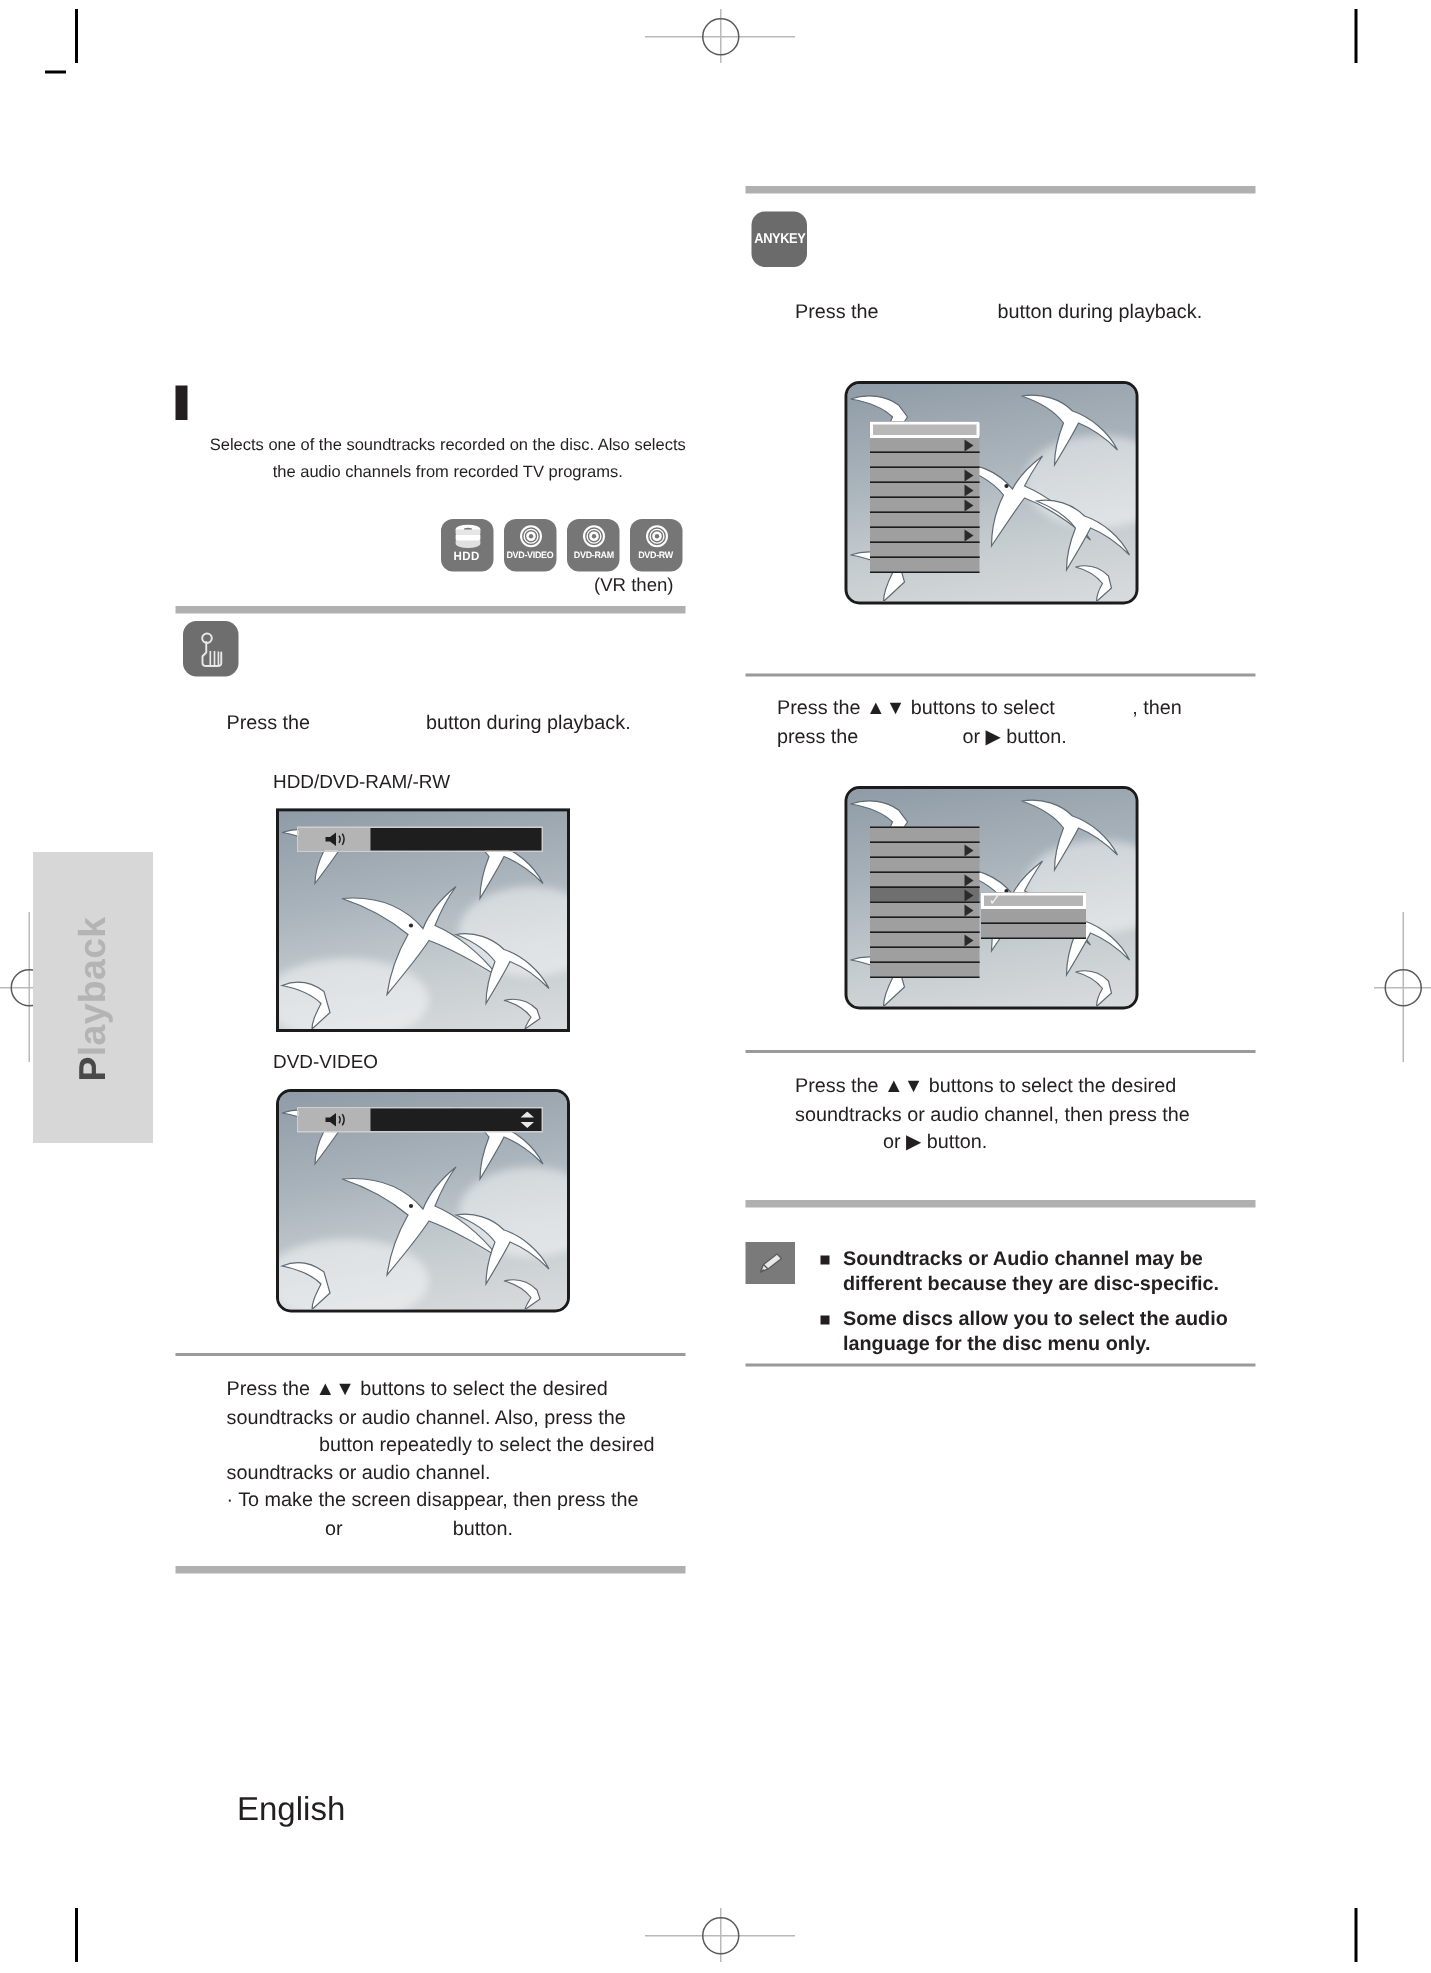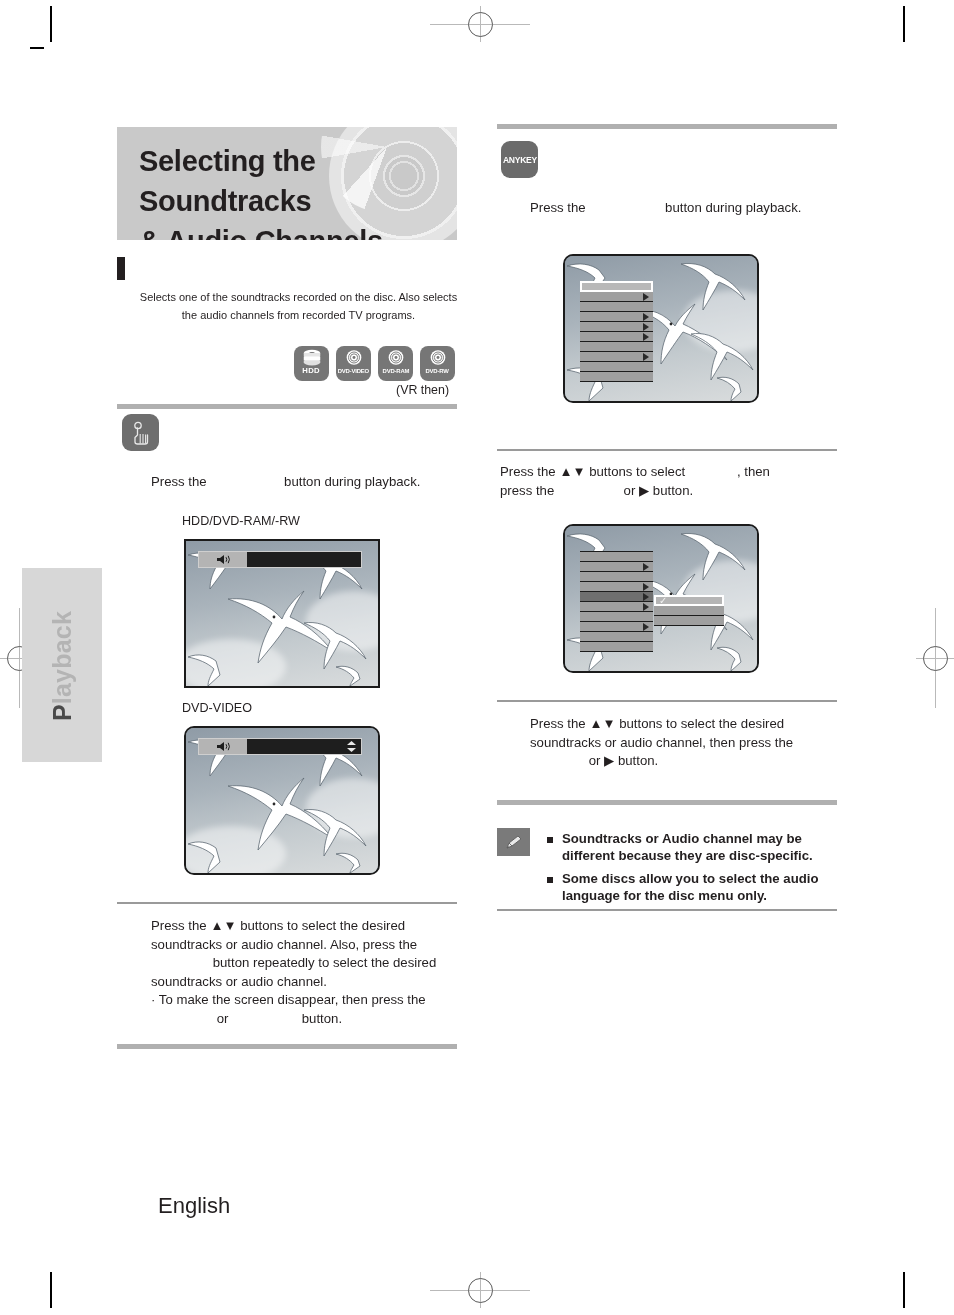--- a/index.html
+++ b/index.html
@@ -202,11 +202,6 @@
     <div class="label"><span class="cap">P</span><span>layback</span></div>
   </div>
 
-  <div class="titleblock">
-    <div class="disc"></div>
-    <div class="discgloss"></div>
-    <h1><span>Selecting the Soundtracks</span><br><span>&amp; Audio Channels</span></h1>
-  </div>
 
   <div class="sectionmark"></div>
   <div class="sectionhead"></div>

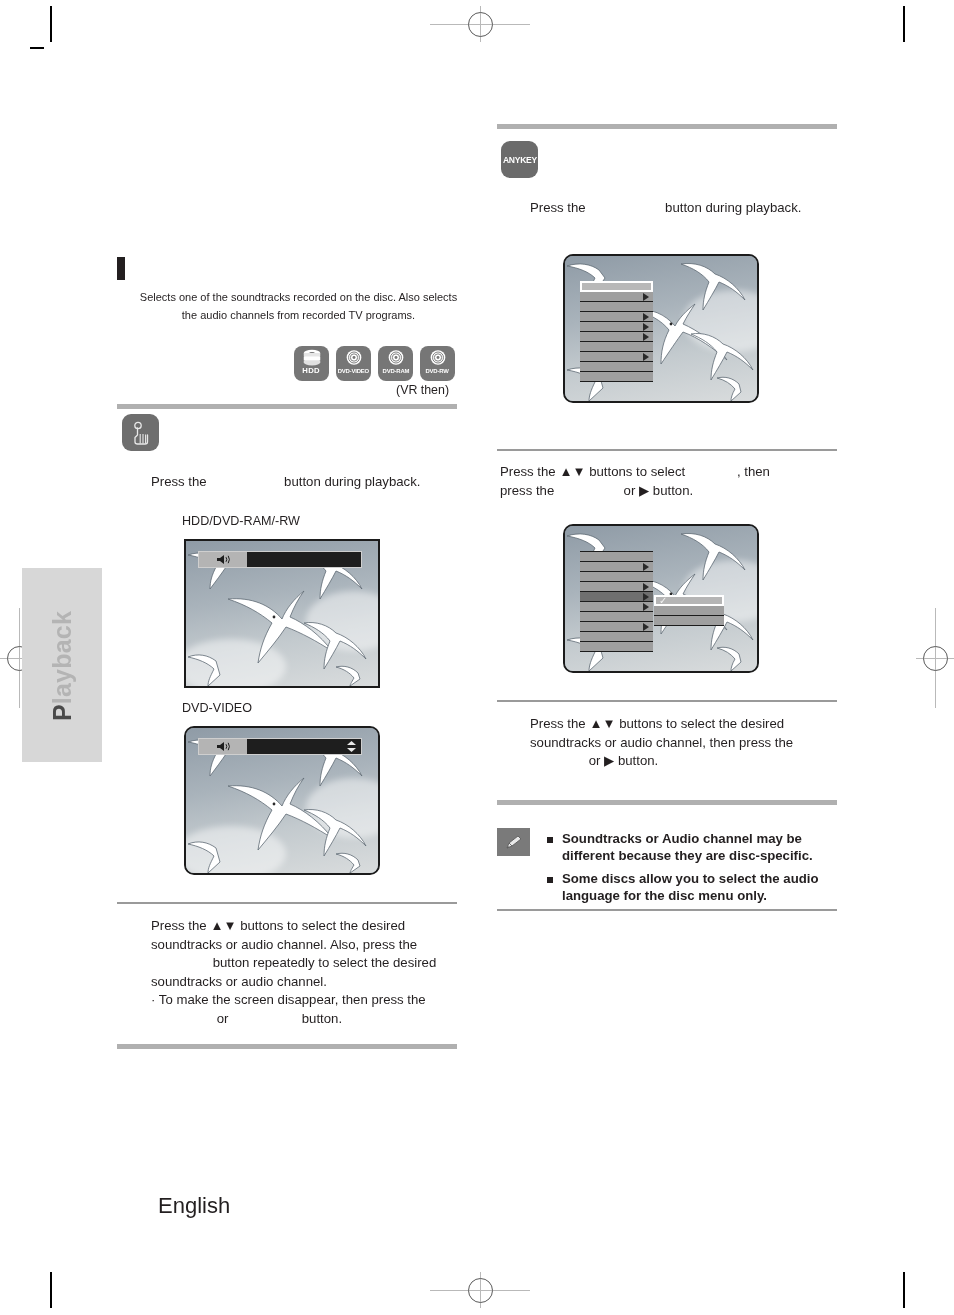--- a/index.html
+++ b/index.html
@@ -400,7 +400,7 @@
 
   <div class="rule thin" style="left:497px;top:449px;width:340px;"></div>
 
-  <div class="steptext" style="left:500px;top:463px;width:308px;">
+  <div class="steptext" style="left:518px;top:463px;width:308px;">
     <span>Press the</span>
     <span>▲▼</span>
     <span>buttons to select</span>

